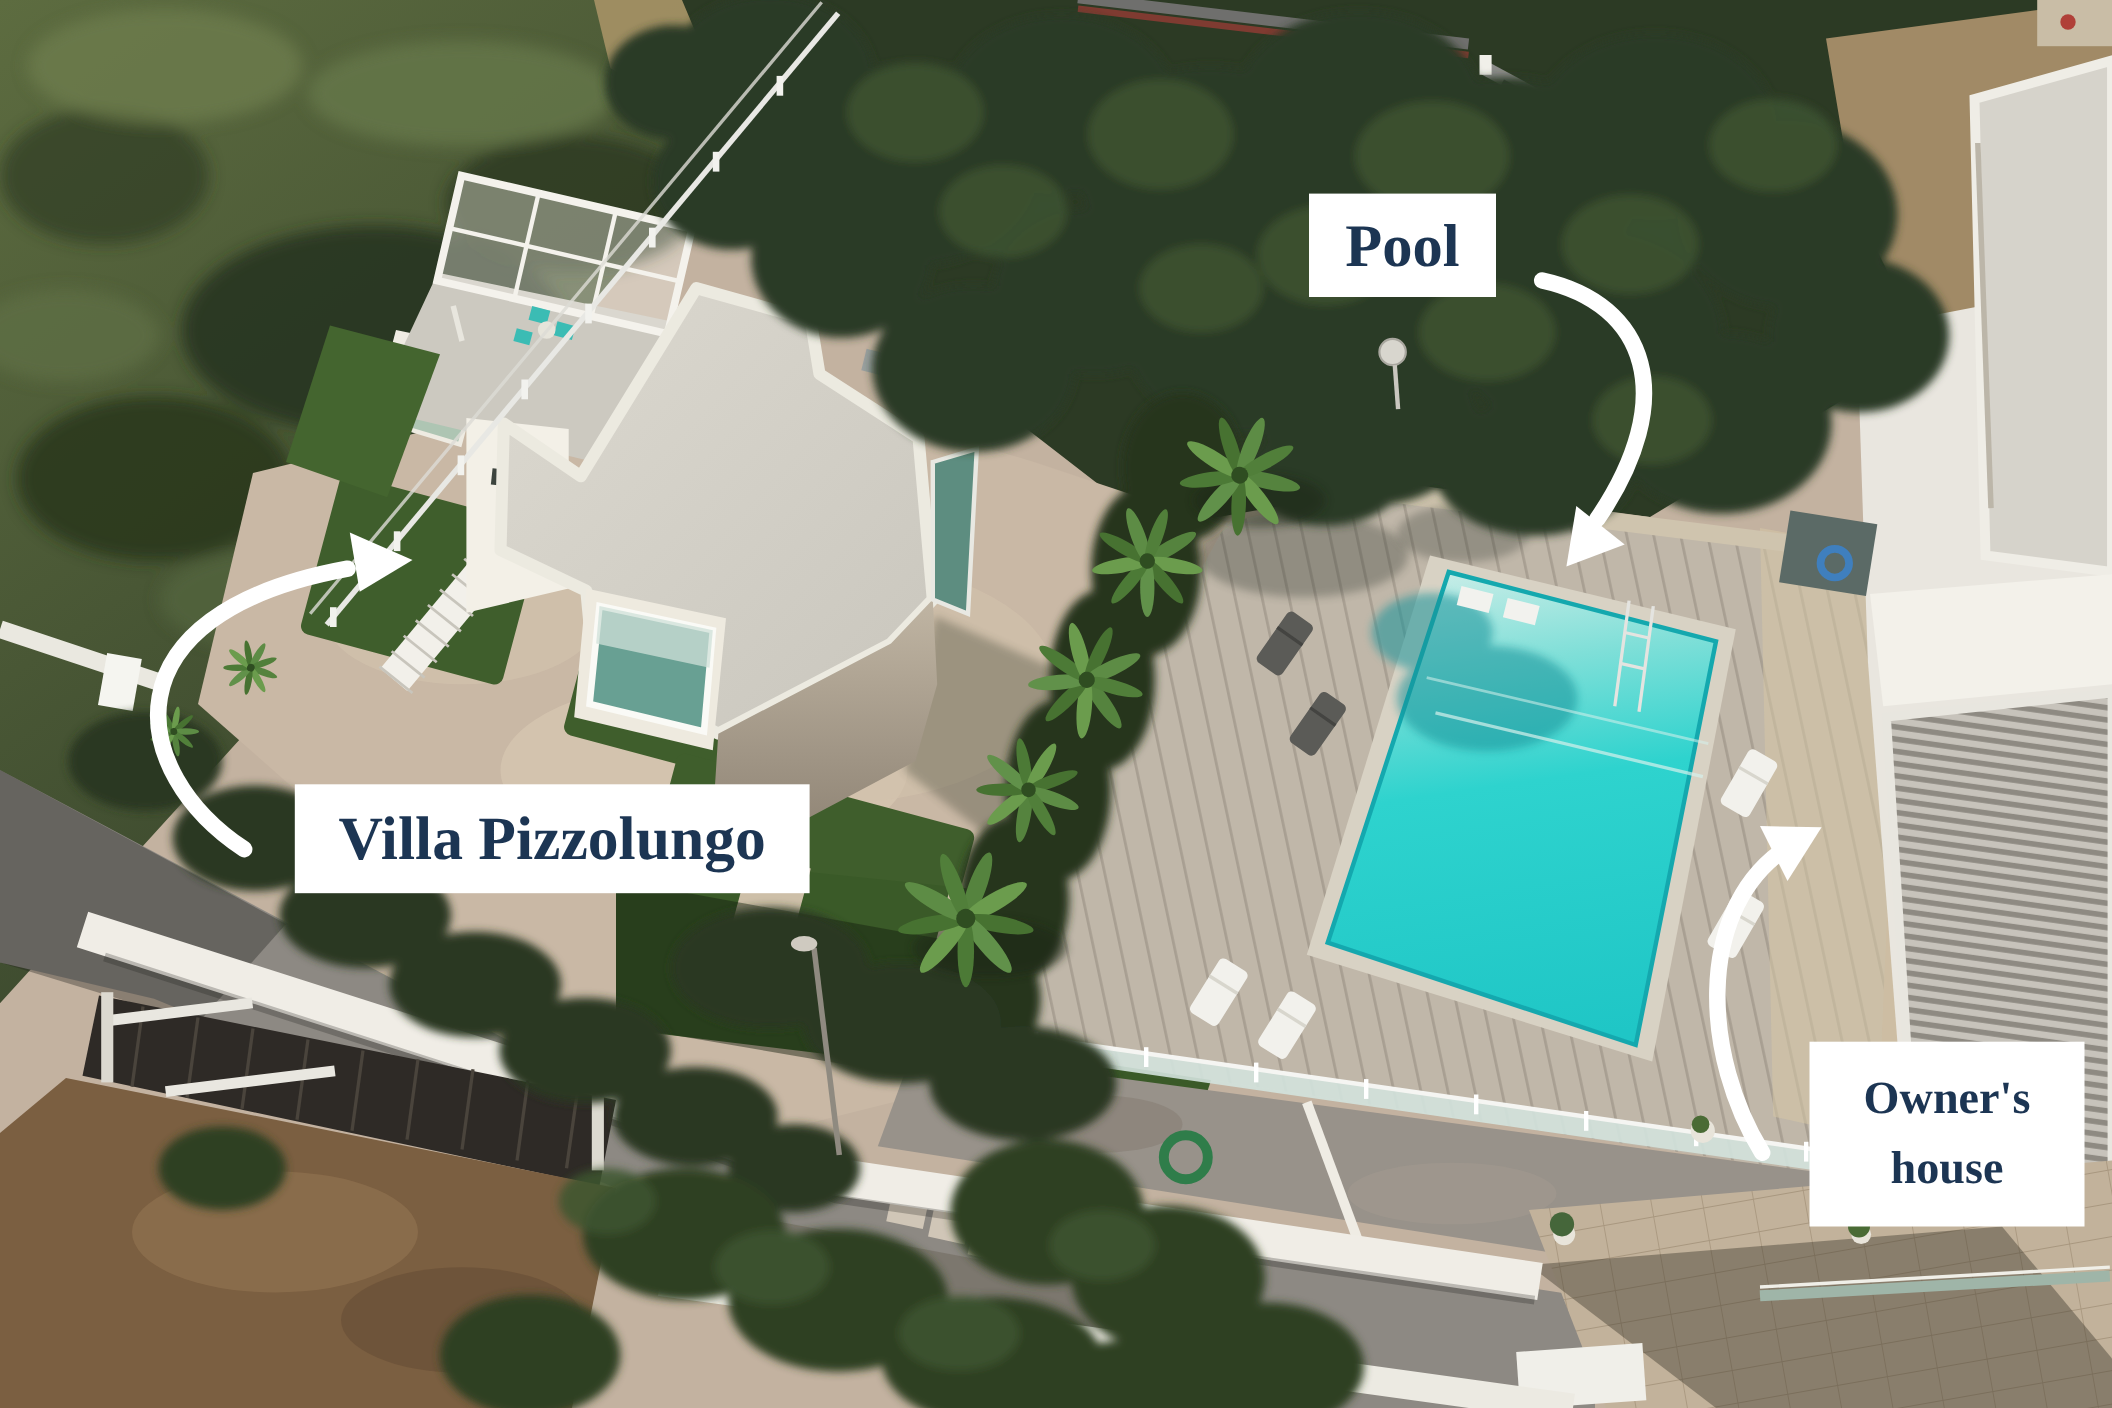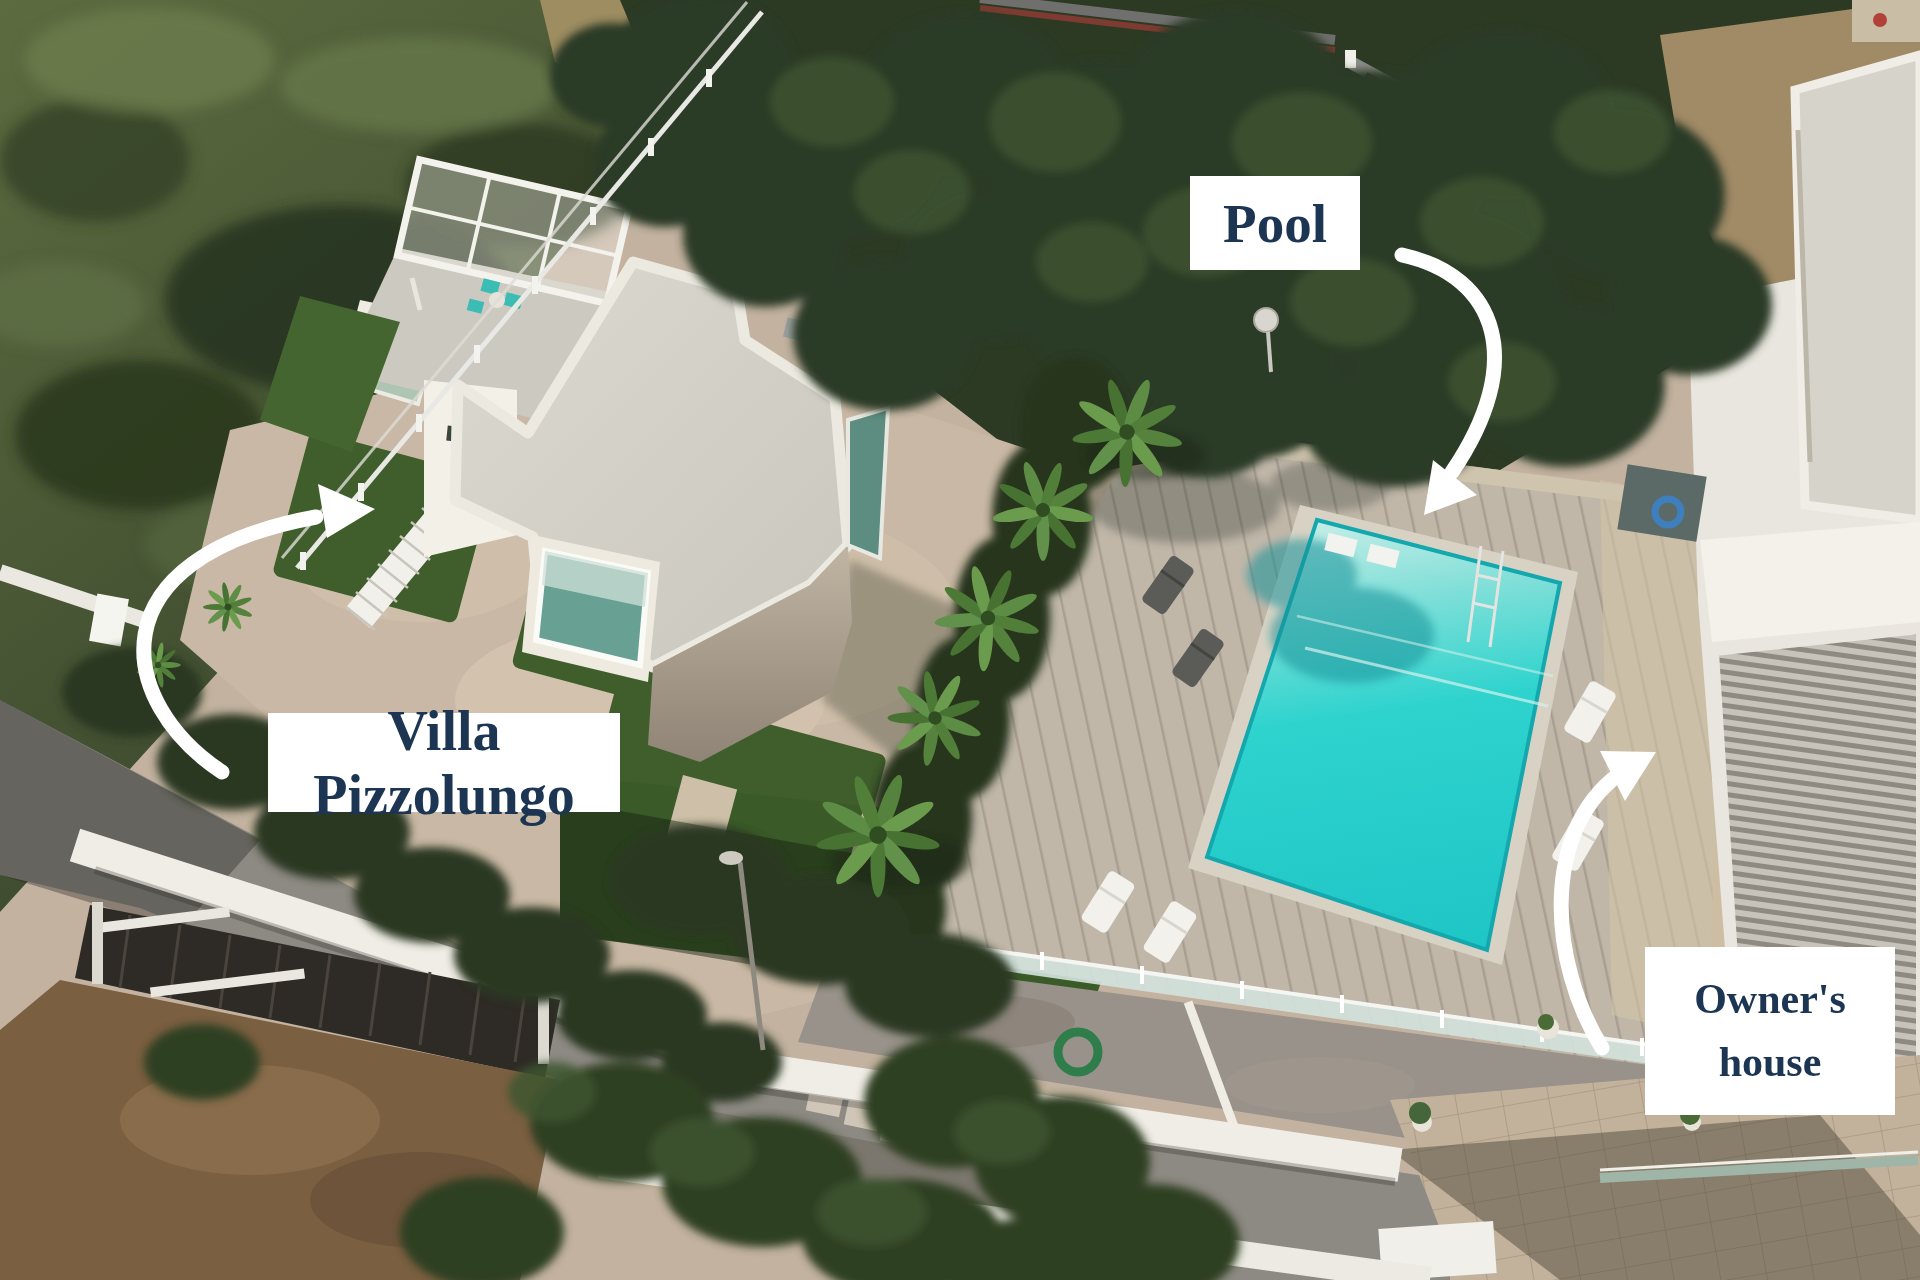--- a/index.html
+++ b/index.html
@@ -9,7 +9,7 @@
   .label{position:absolute;background:#ffffff;color:#1c3553;font-weight:700;
          display:flex;align-items:center;justify-content:center;text-align:center;}
   #pool-label{left:1190px;top:176px;width:170px;height:94px;font-size:55px;}
-  #villa-label{left:268px;top:713px;width:352px;height:99px;font-size:56px;}
+  #villa-label{left:268px;top:713px;width:468px;height:99px;font-size:56px;}
   #owner-label{left:1645px;top:947px;width:250px;height:168px;font-size:42px;line-height:1.5;padding:0 10px;box-sizing:border-box;}
 </style>
 </head>

